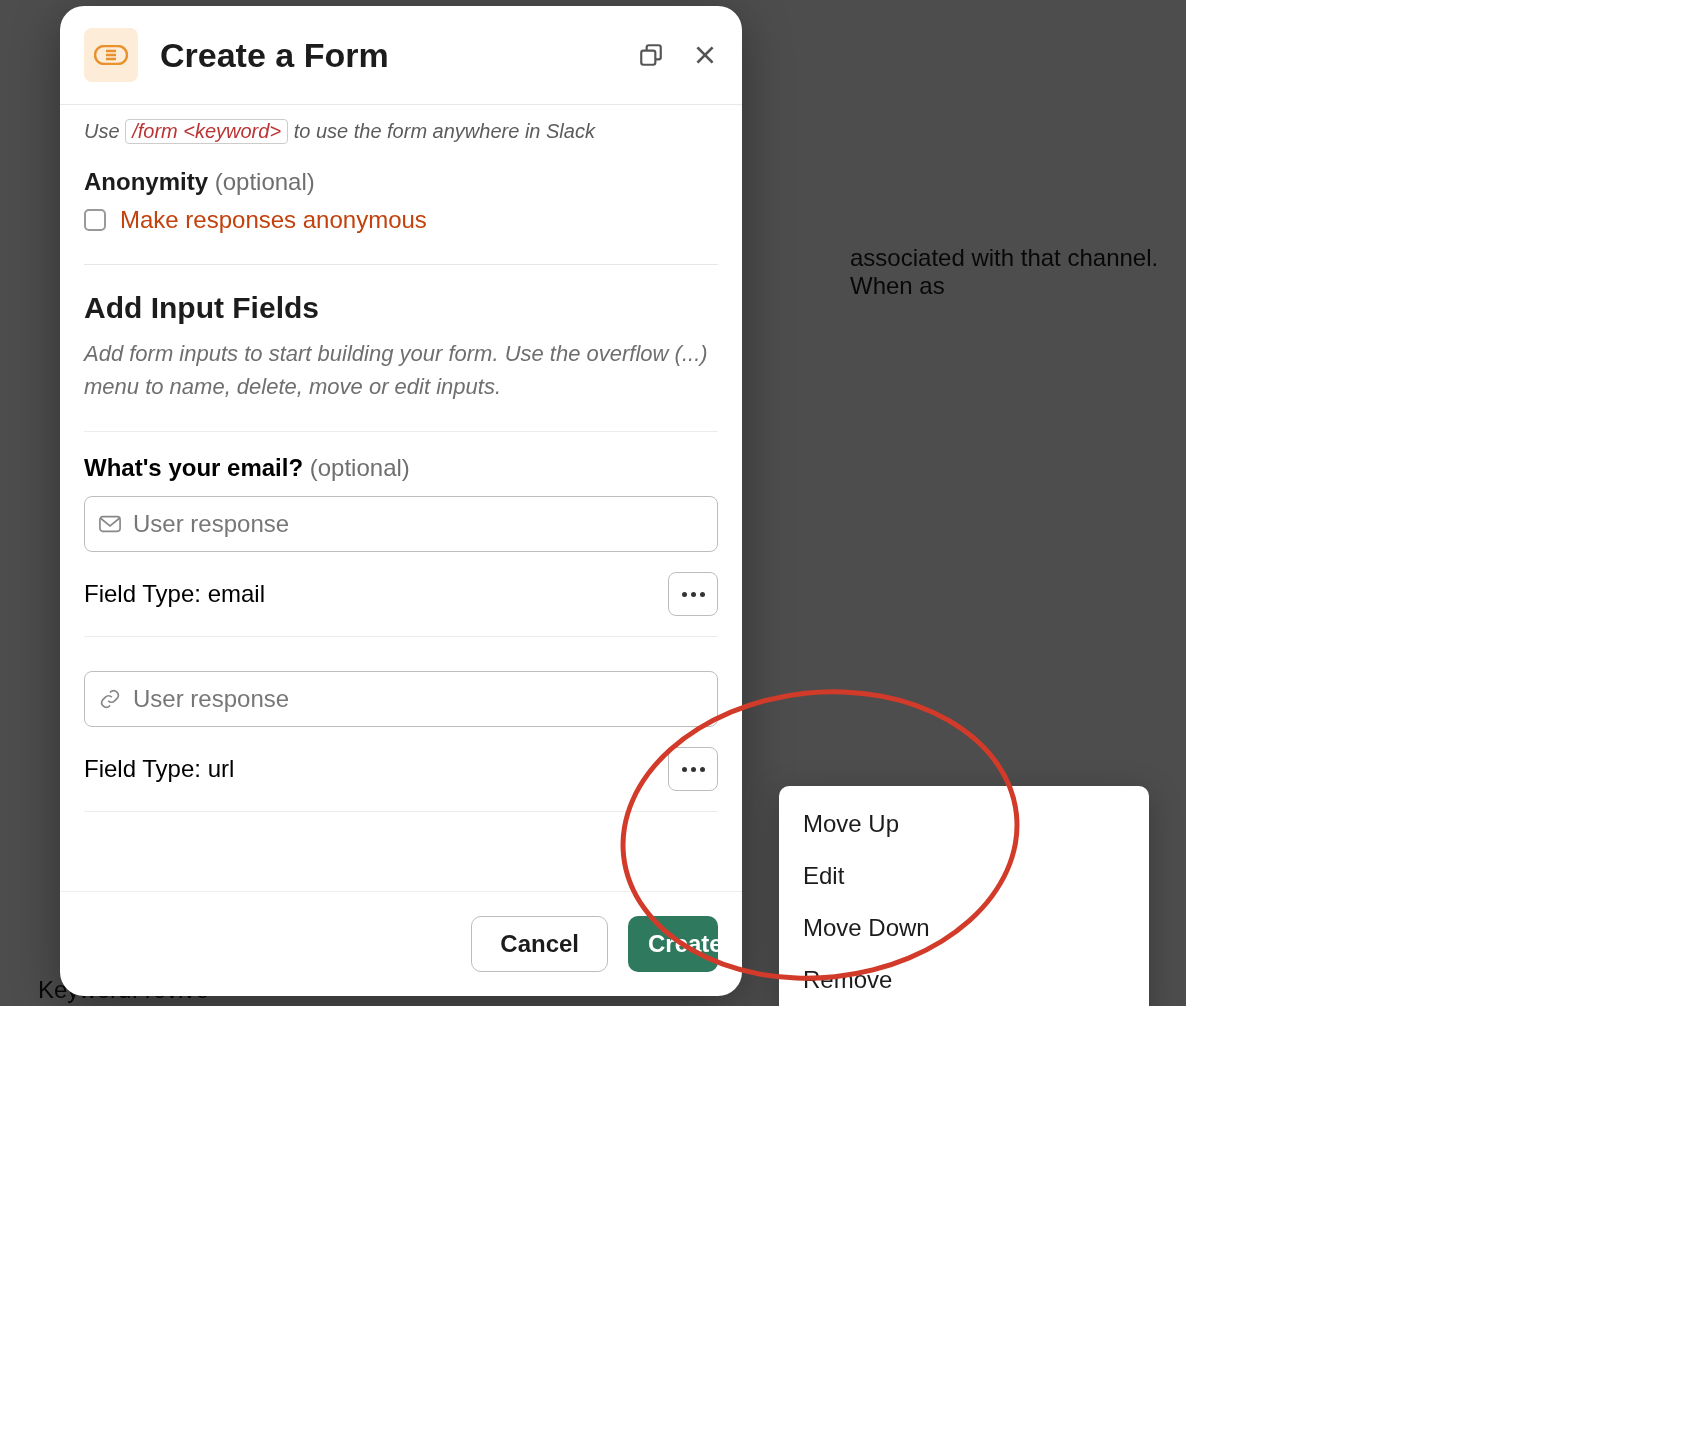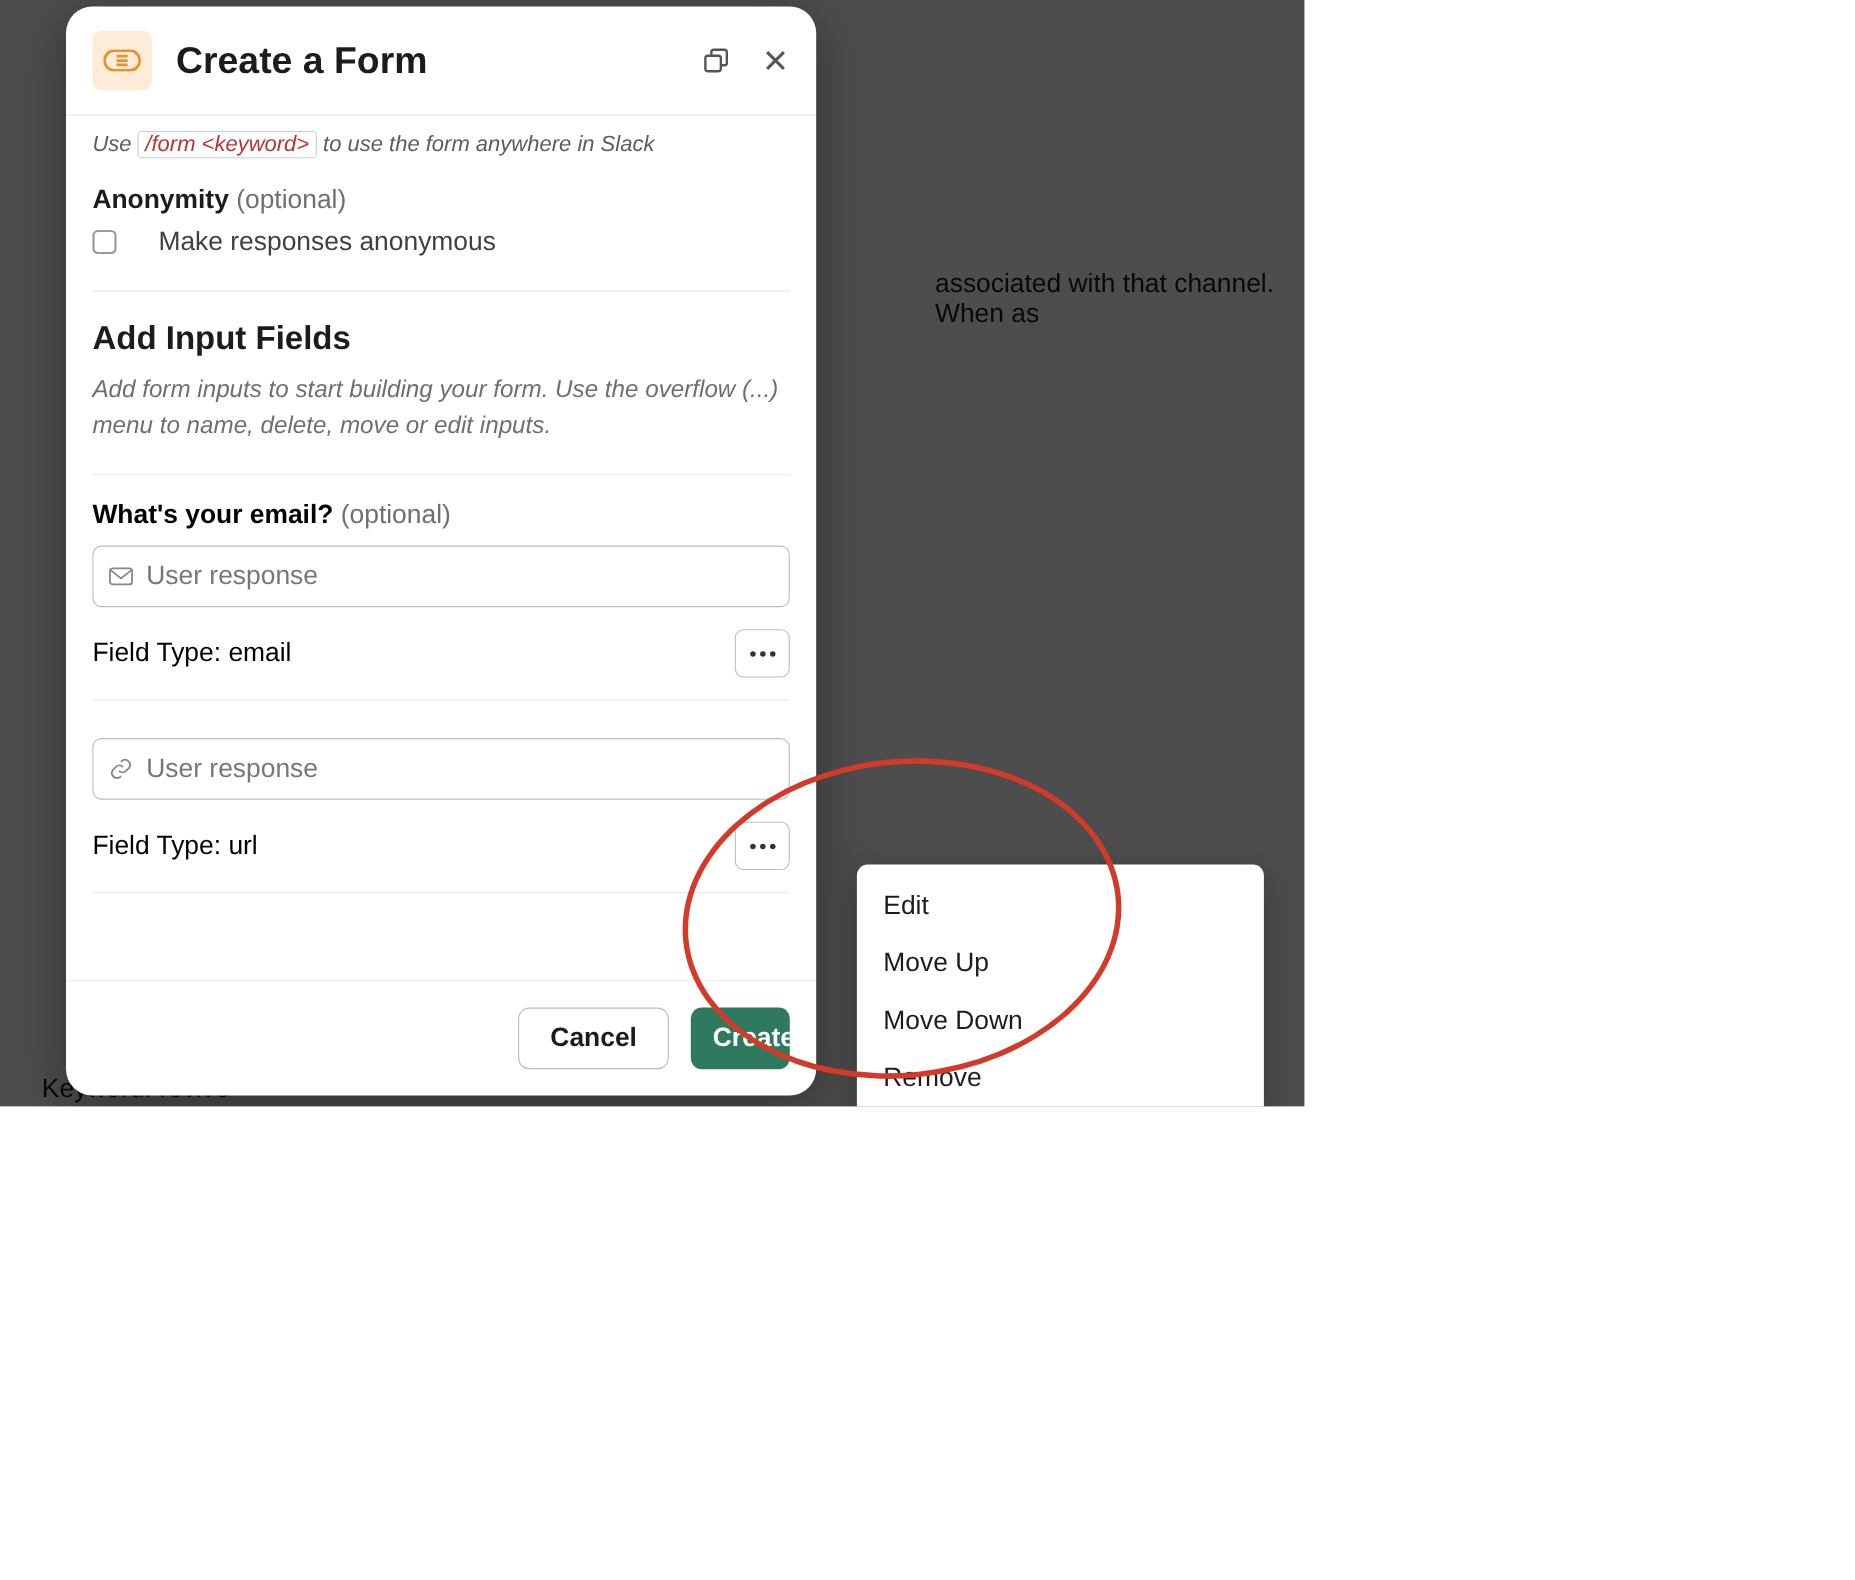--- a/index.html
+++ b/index.html
@@ -108,9 +108,9 @@
   .checkbox-row {
     display:flex;
     align-items:center;
-    gap: 38px;
+    gap: 14px;
     font-size: 24px;
-    color:#404040;
+    color:#c2410c;
     margin-bottom: 30px;
   }
   .checkbox {

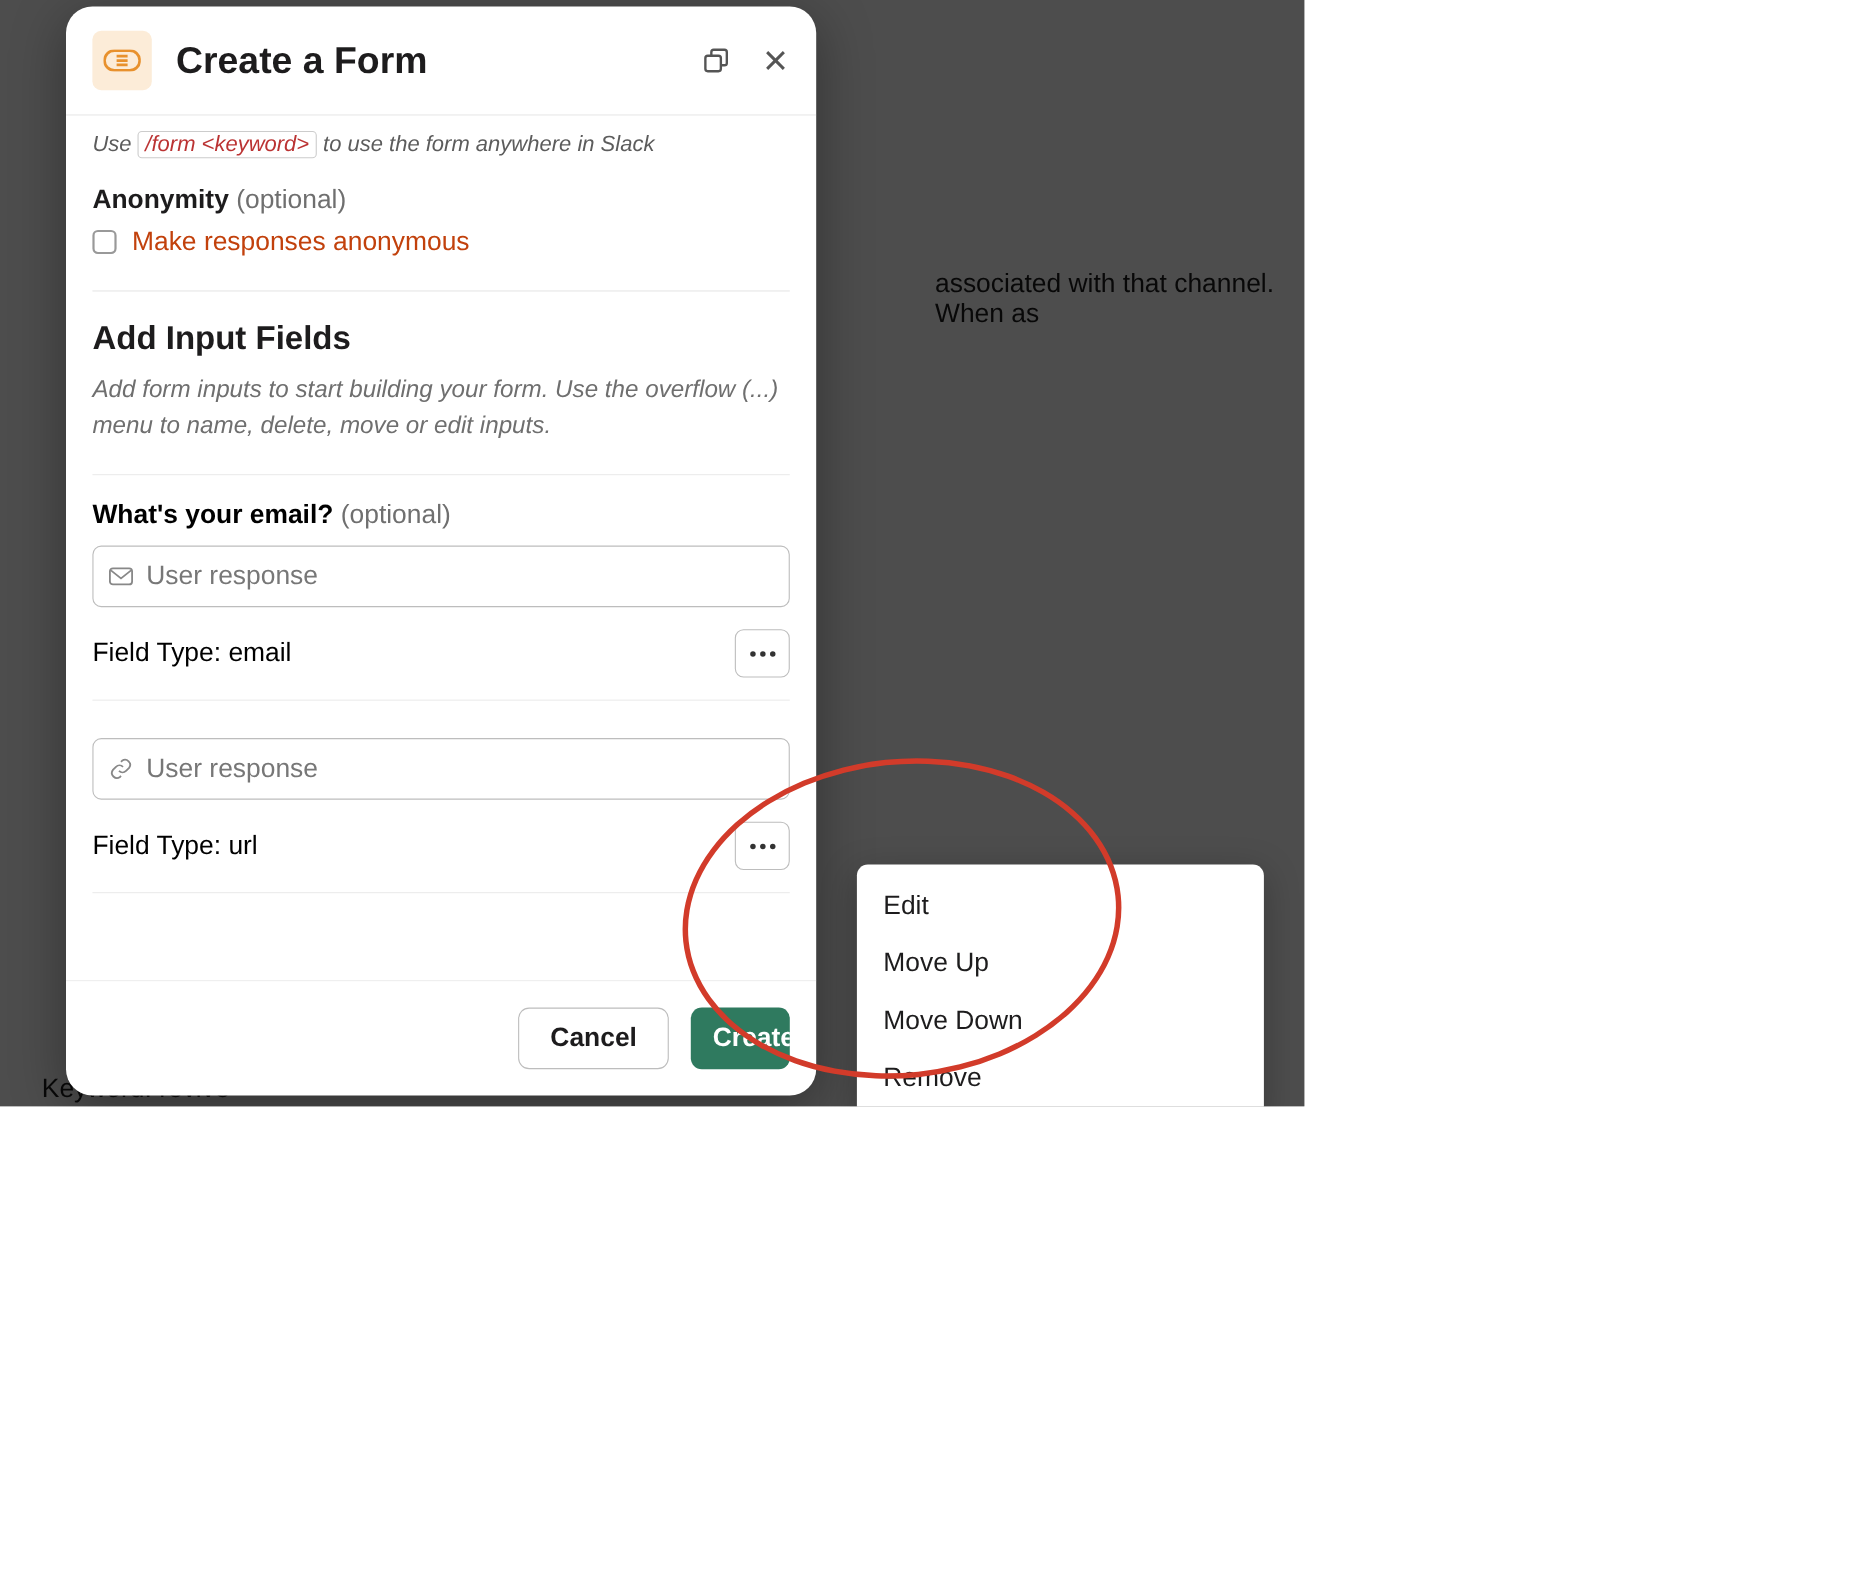--- a/index.html
+++ b/index.html
@@ -365,8 +365,8 @@
 </div>
 
 <div class="context-menu">
+  <div class="menu-item">Move Up</div>
   <div class="menu-item">Edit</div>
-  <div class="menu-item">Move Up</div>
   <div class="menu-item">Move Down</div>
   <div class="menu-item">Remove</div>
 </div>

